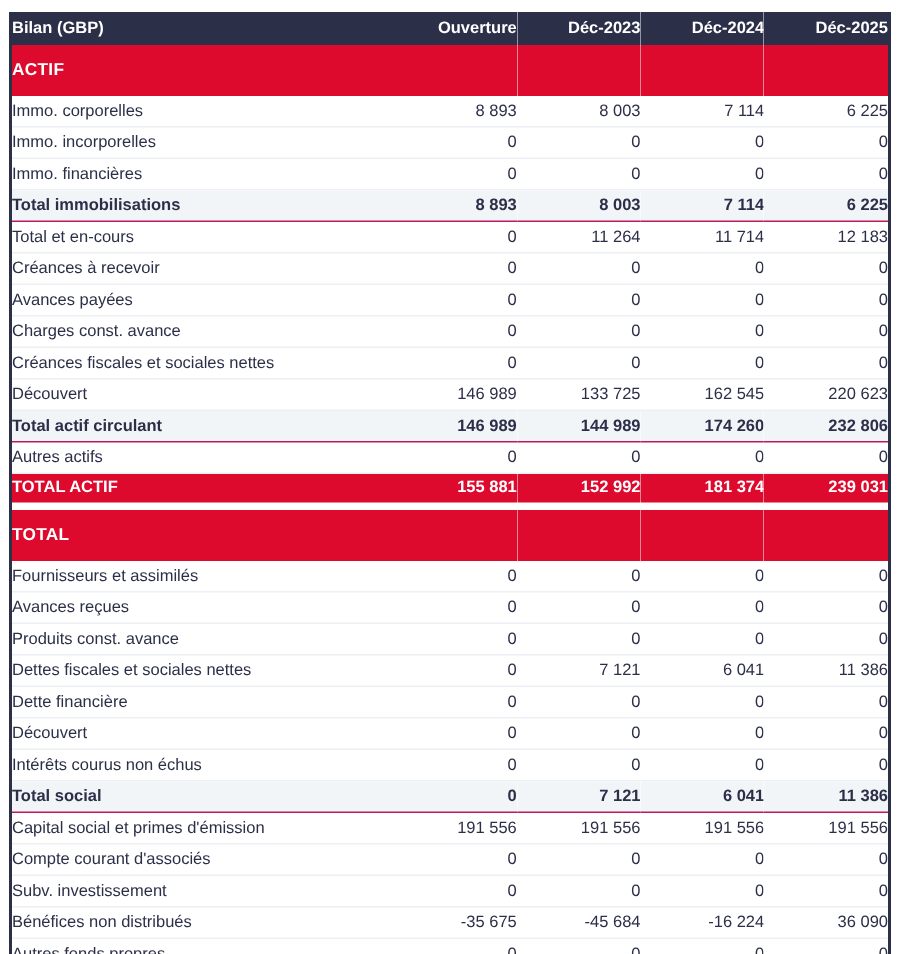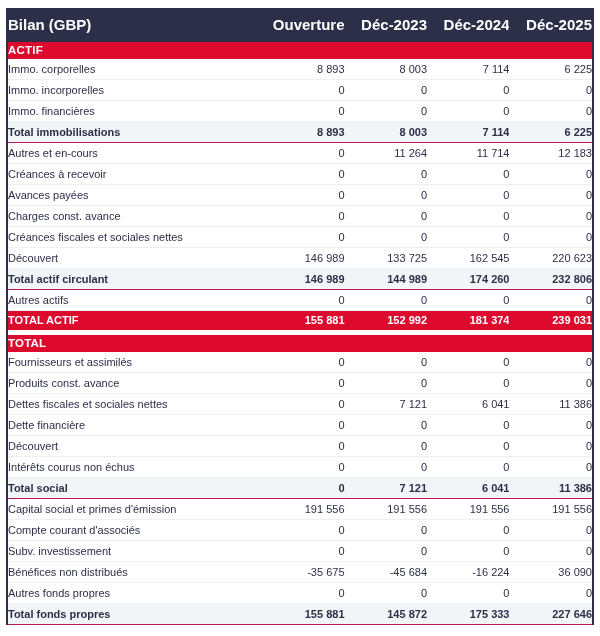--- a/index.html
+++ b/index.html
@@ -55,8 +55,8 @@
     background: #2c2f48;
     color: #ffffff;
     font-weight: bold;
-    font-size: 15px;
-    height: 34px;
+    font-size: 11px;
+    height: 22px;
     line-height: 22px;
   }
 

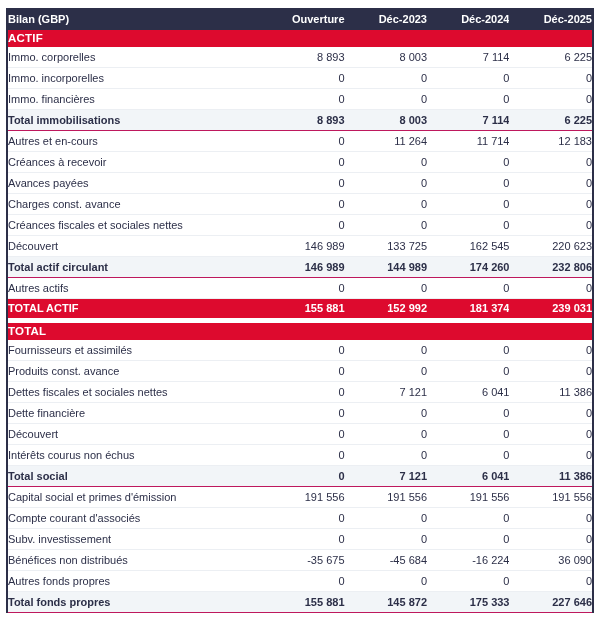--- a/index.html
+++ b/index.html
@@ -66,7 +66,7 @@
     color: #ffffff;
     font-weight: bold;
     font-size: 11.5px;
-    height: 17px;
+    height: 34px;
     line-height: 17px;
     letter-spacing: 0.2px;
   }

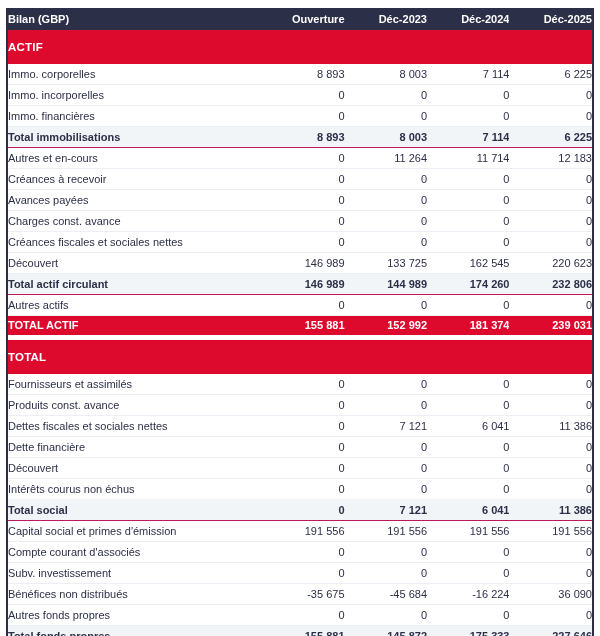--- a/index.html
+++ b/index.html
@@ -161,7 +161,7 @@
           <td class="num">6 225</td>
         </tr>
         <tr class="data-row">
-          <td class="lbl">Autres et en-cours</td>
+          <td class="lbl">Total et en-cours</td>
           <td class="num">0</td>
           <td class="num">11 264</td>
           <td class="num">11 714</td>

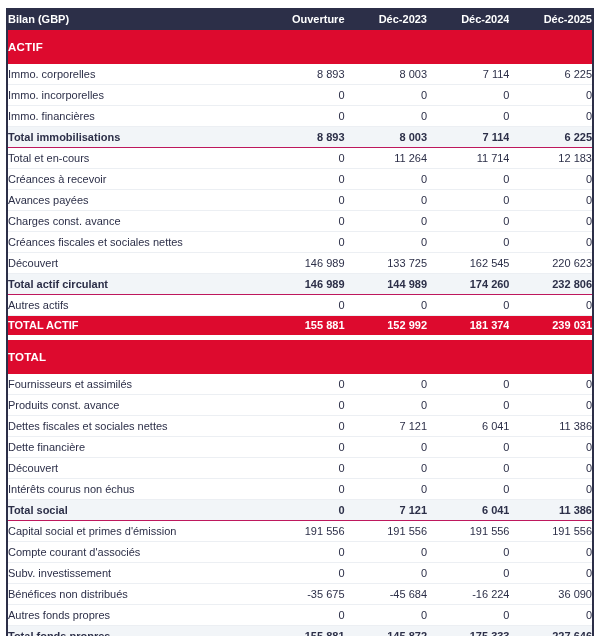--- a/index.html
+++ b/index.html
@@ -241,6 +241,13 @@
           <td class="num">0</td>
         </tr>
         <tr class="data-row">
+          <td class="lbl">Avances reçues</td>
+          <td class="num">0</td>
+          <td class="num">0</td>
+          <td class="num">0</td>
+          <td class="num">0</td>
+        </tr>
+        <tr class="data-row">
           <td class="lbl">Produits const. avance</td>
           <td class="num">0</td>
           <td class="num">0</td>

